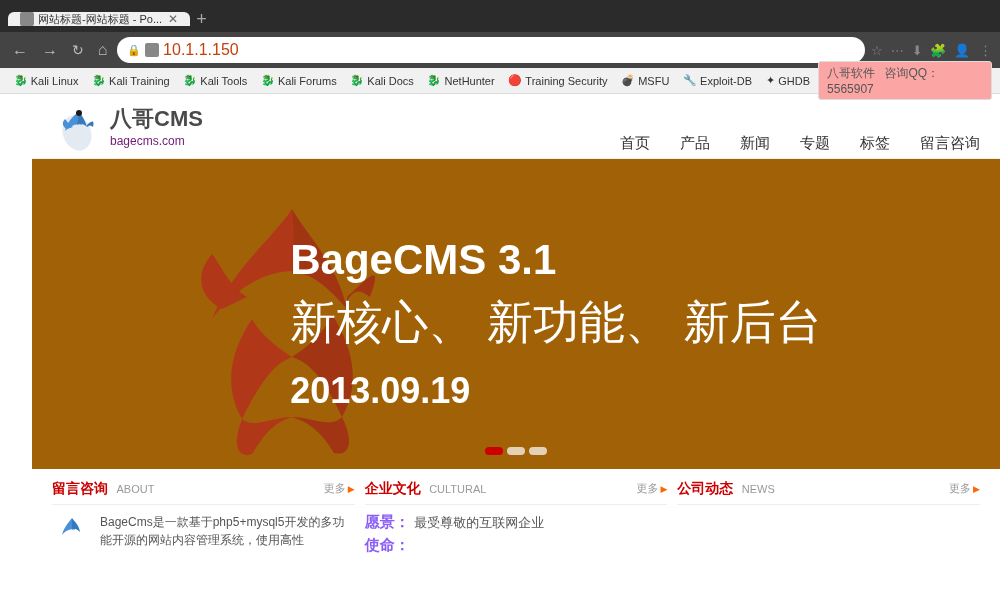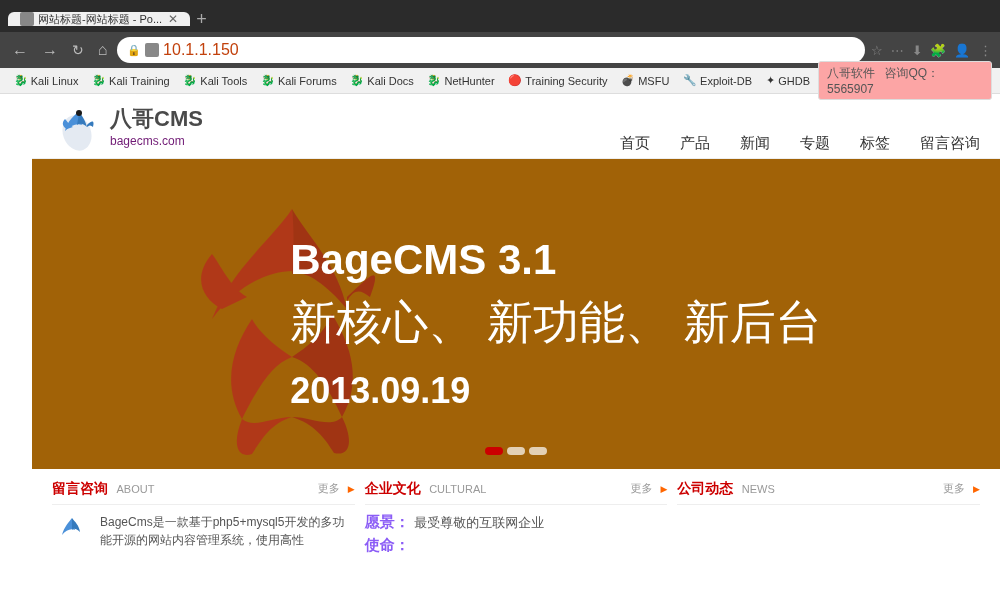--- a/index.html
+++ b/index.html
@@ -106,7 +106,7 @@
     }
     .section-title-cn { font-size: 14px; color: #c00; font-weight: bold; margin-right: 4px; }
     .section-title-en { font-size: 11px; color: #999; }
-    .section-more { font-size: 11px; color: #999; display: flex; align-items: center; gap: 8px; cursor: pointer; }
+    .section-more { font-size: 11px; color: #999; display: flex; align-items: center; gap: 2px; cursor: pointer; }
     .section-more-icon { font-size: 9px; color: #f60; }
 
     .about-row { display: flex; gap: 8px; }

